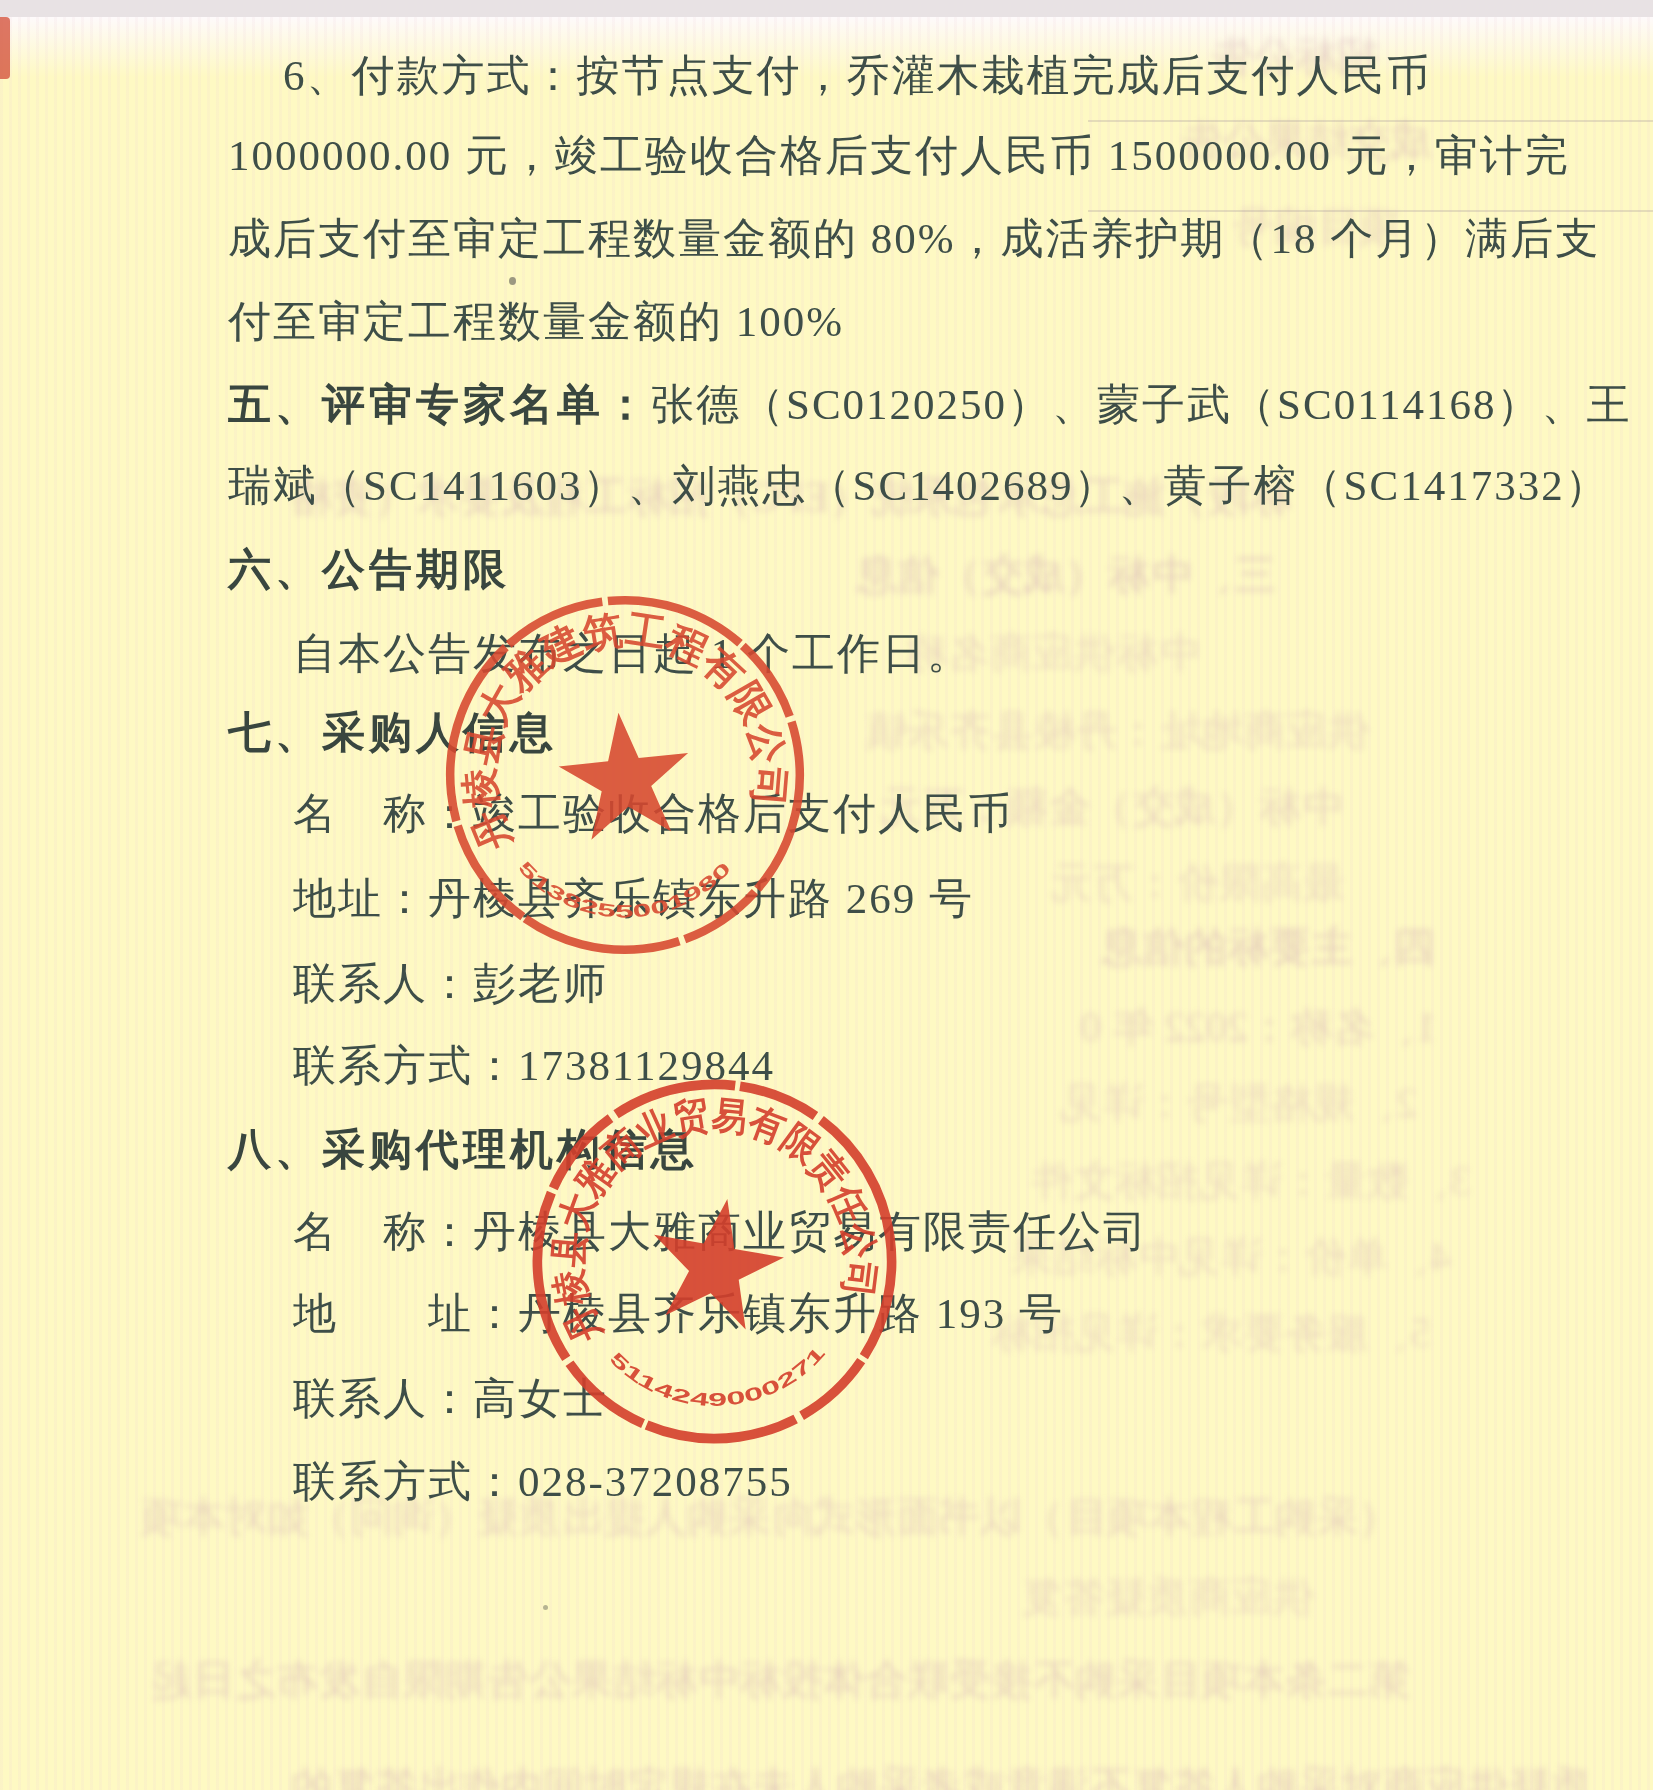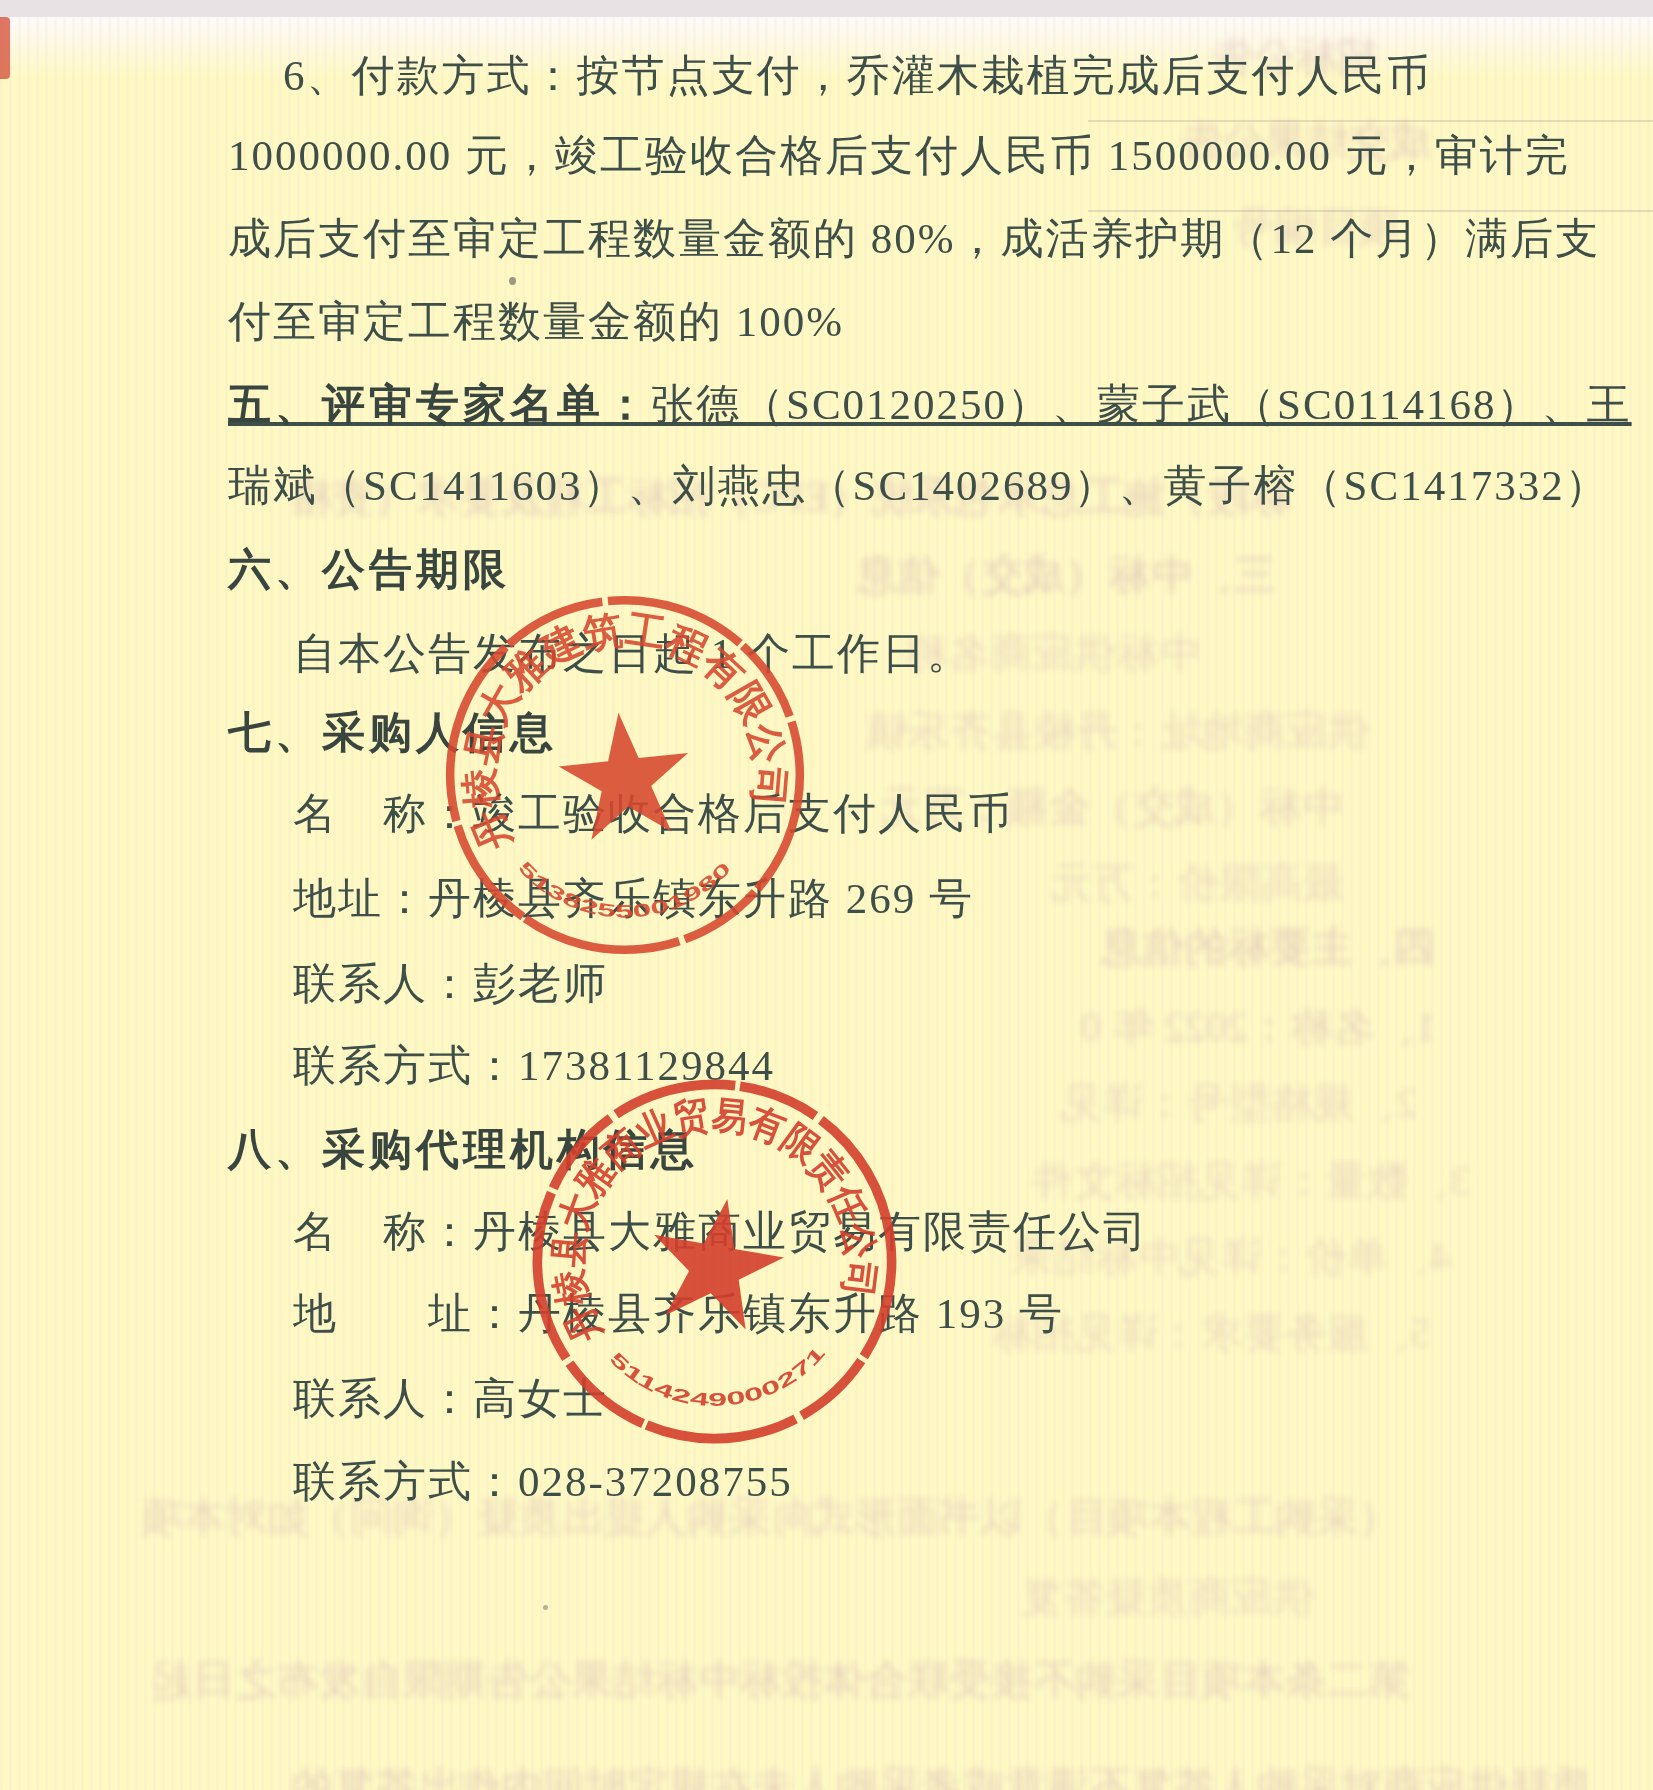--- a/index.html
+++ b/index.html
@@ -98,7 +98,7 @@
   <div id="doc-layer">
       <div class="doc-line" style="left: 283px; top: 29px;"><span class="seg">6、付款方式：按节点支付，乔灌木栽植完成后支付人民币</span></div>
       <div class="doc-line" style="left: 228px; top: 109px; text-align: center;"><span class="seg">1000000.00 元，竣工验收合格后支付人民币 1500000.00 元，审计完</span></div>
-      <div class="doc-line" style="left: 228px; top: 192px;"><span class="seg">成后支付至审定工程数量金额的 80%，成活养护期（12 个月）满后支</span></div>
+      <div class="doc-line" style="left: 228px; top: 192px;"><span class="seg">成后支付至审定工程数量金额的 80%，成活养护期（18 个月）满后支</span></div>
       <div class="doc-line" style="left: 228px; top: 275px;"><span class="seg">付至审定工程数量金额的 100%</span></div>
       <div class="doc-line" style="left: 228px; top: 357px; text-decoration: underline;"><span class="seg bold">五、评审专家名单：</span><span class="seg">张德（SC0120250）、蒙子武（SC0114168）、王</span></div>
       <div class="doc-line" style="left: 228px; top: 439px;"><span class="seg">瑞斌（SC1411603）、刘燕忠（SC1402689）、黄子榕（SC1417332）</span></div>

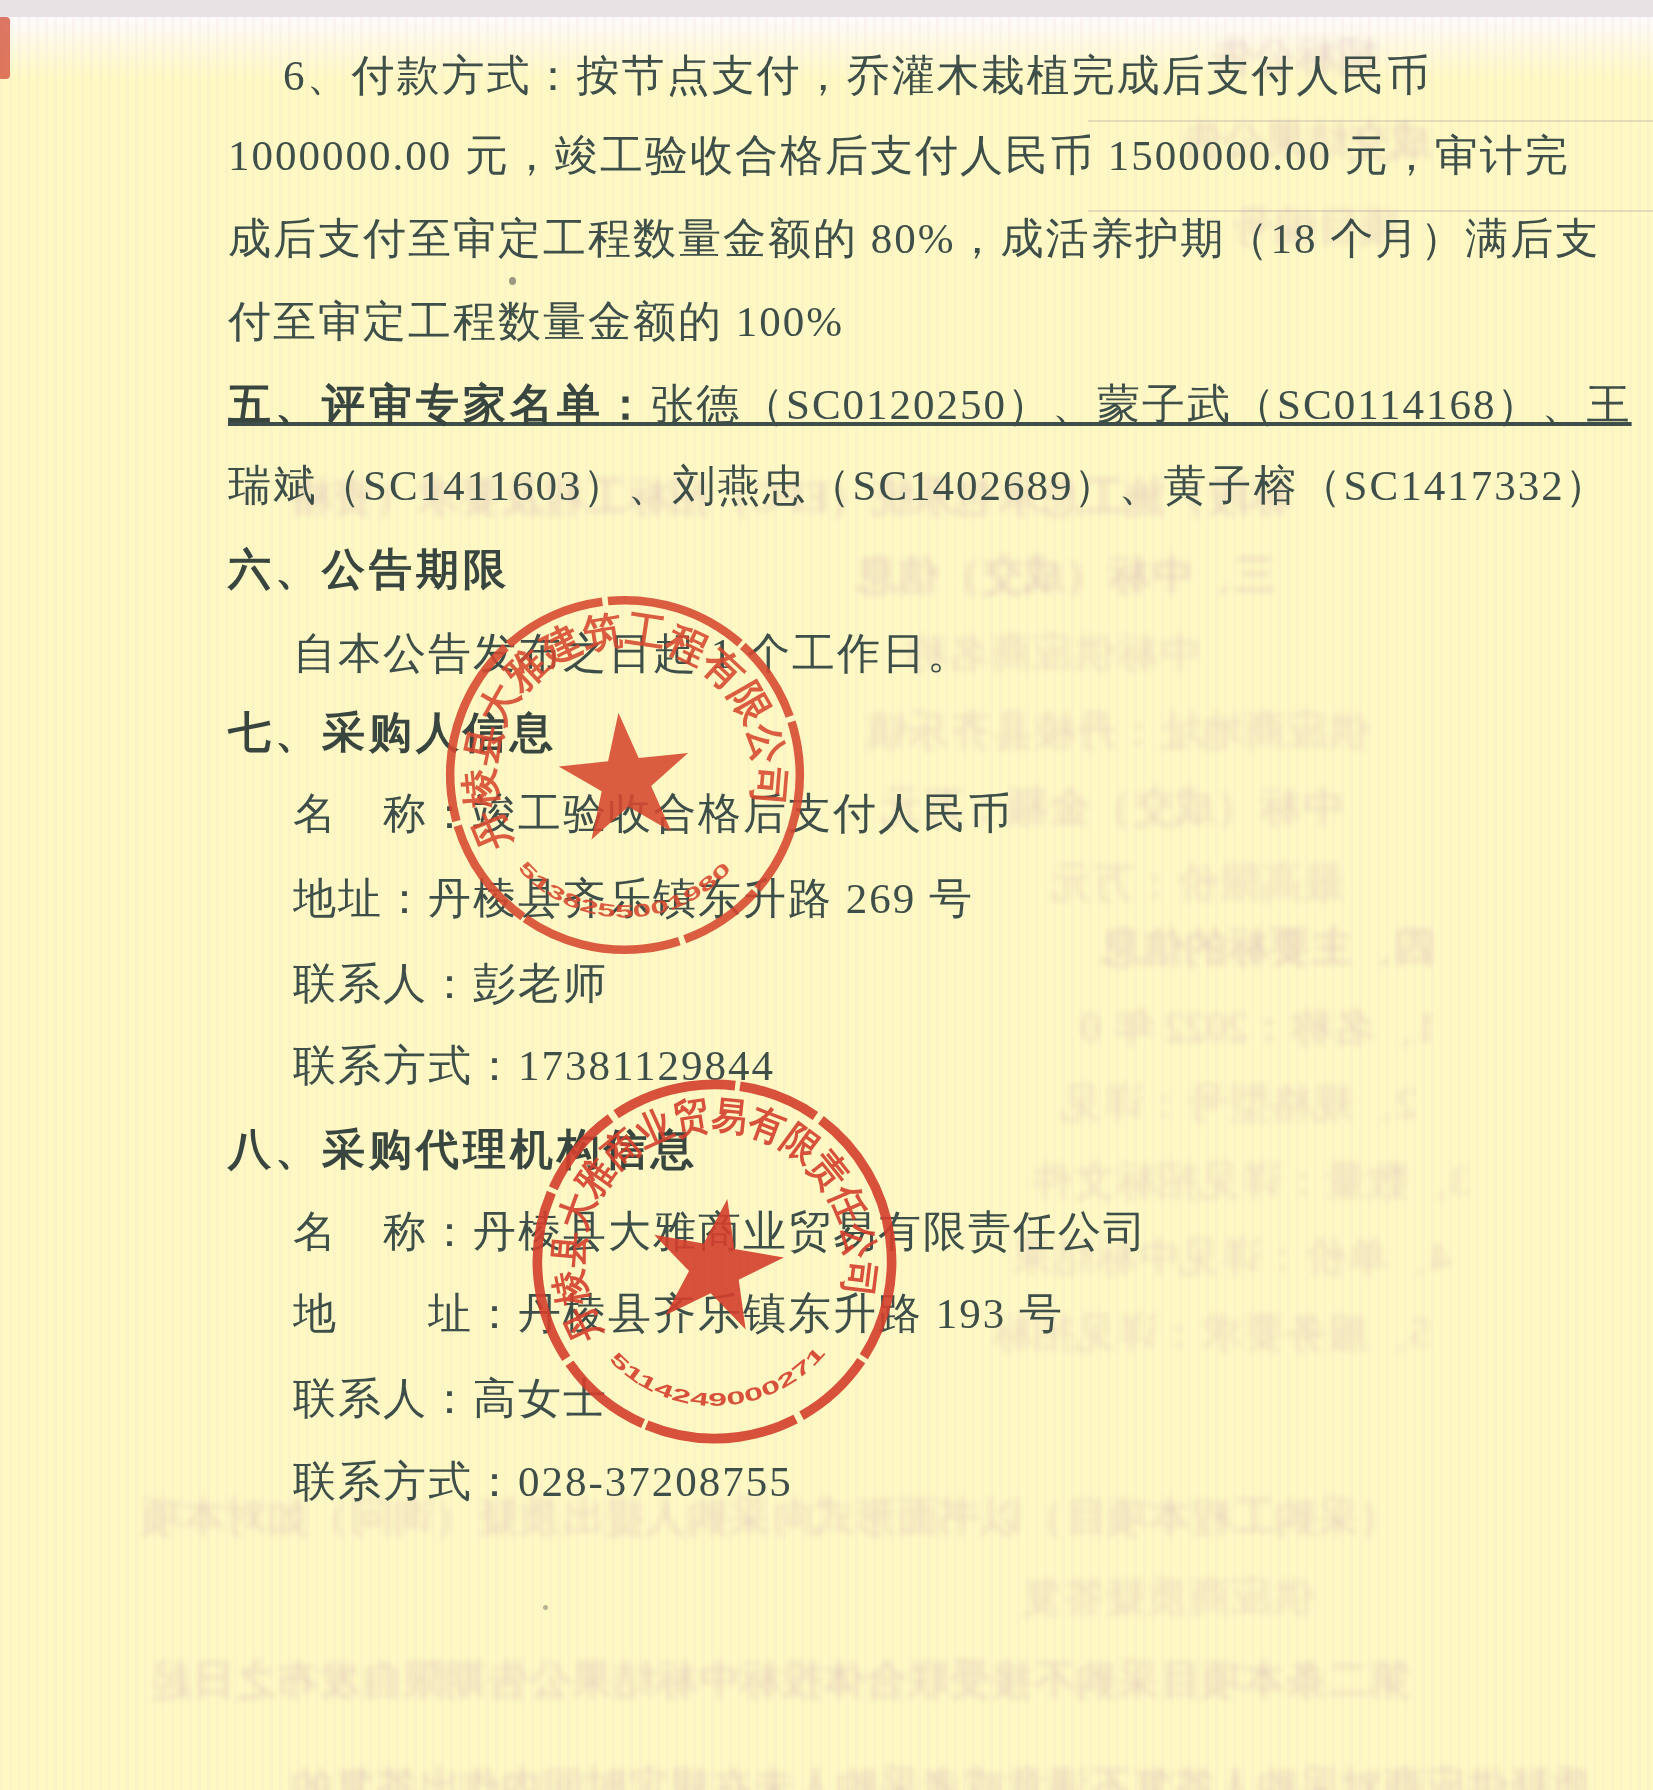--- a/index.html
+++ b/index.html
@@ -100,7 +100,7 @@
       <div class="doc-line" style="left: 228px; top: 109px; text-align: center;"><span class="seg">1000000.00 元，竣工验收合格后支付人民币 1500000.00 元，审计完</span></div>
       <div class="doc-line" style="left: 228px; top: 192px;"><span class="seg">成后支付至审定工程数量金额的 80%，成活养护期（18 个月）满后支</span></div>
       <div class="doc-line" style="left: 228px; top: 275px;"><span class="seg">付至审定工程数量金额的 100%</span></div>
-      <div class="doc-line" style="left: 228px; top: 357px; text-decoration: underline;"><span class="seg bold">五、评审专家名单：</span><span class="seg">张德（SC0120250）、蒙子武（SC0114168）、王</span></div>
+      <div class="doc-line" style="left: 228px; top: 357px;"><span class="seg bold">五、评审专家名单：</span><span class="seg">张德（SC0120250）、蒙子武（SC0114168）、王</span></div>
       <div class="doc-line" style="left: 228px; top: 439px;"><span class="seg">瑞斌（SC1411603）、刘燕忠（SC1402689）、黄子榕（SC1417332）</span></div>
       <div class="doc-line" style="left: 228px; top: 522px;"><span class="seg bold">六、公告期限</span></div>
       <div class="doc-line" style="left: 293px; top: 607px;"><span class="seg">自本公告发布之日起 1 个工作日。</span></div>

